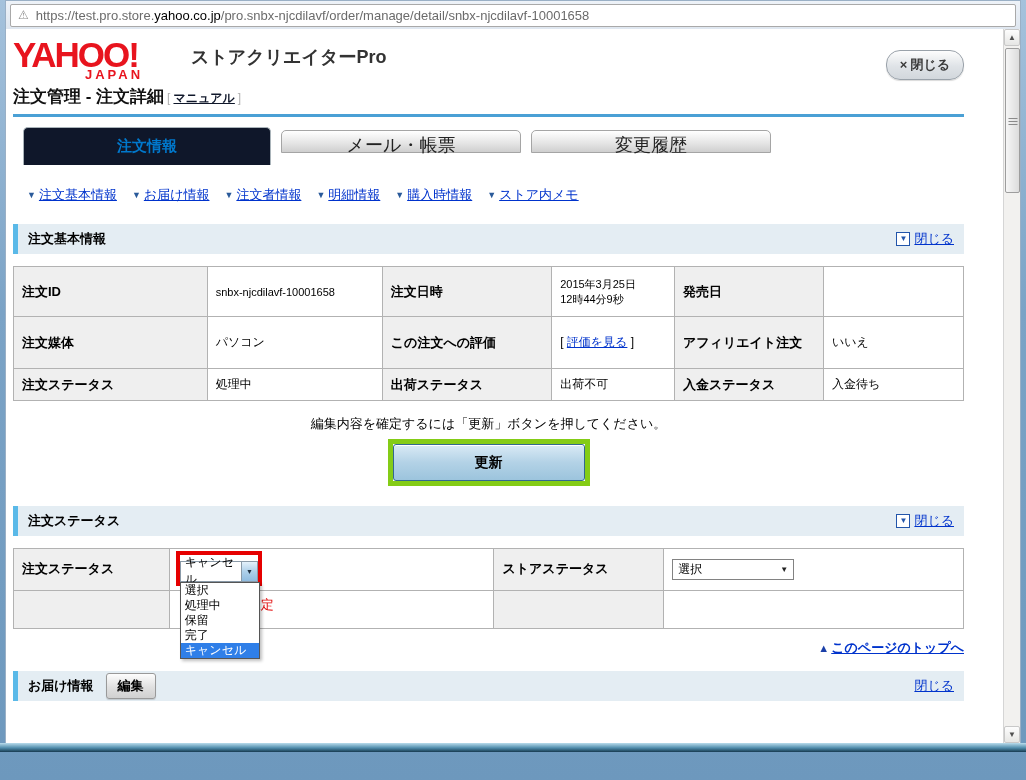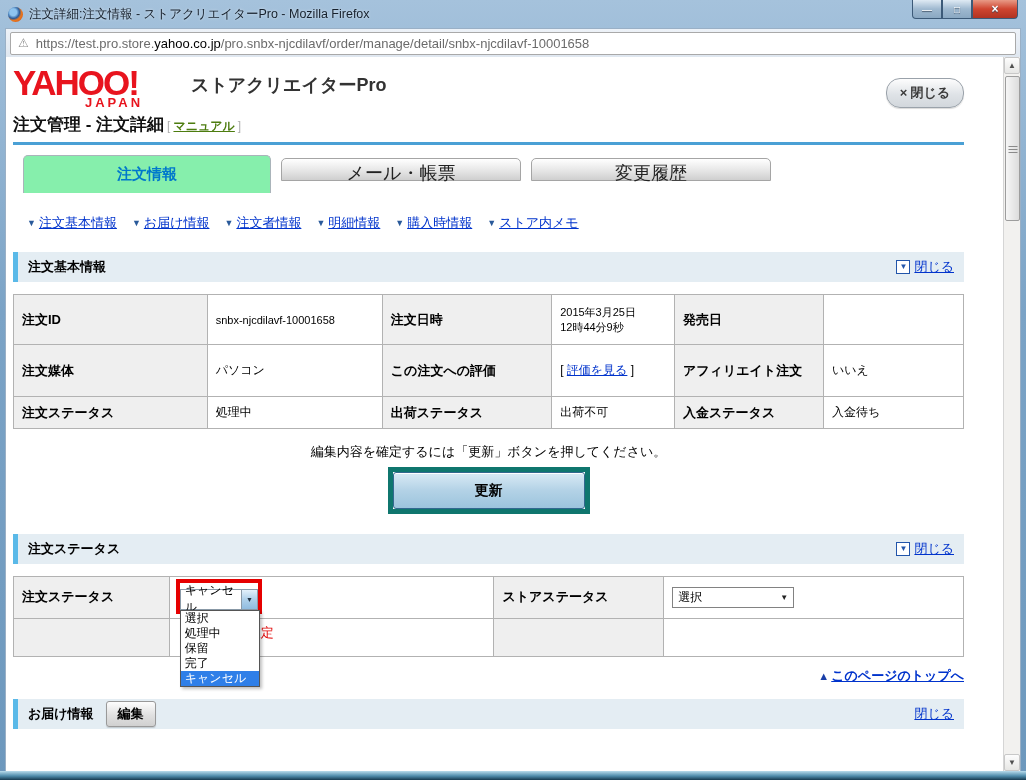--- a/index.html
+++ b/index.html
@@ -105,21 +105,6 @@
 
 <div class="window">
 
-  <div class="titlebar">
-    <span class="ff-icon"></span>
-    <span class="win-title">注文詳細:注文情報 - ストアクリエイターPro - Mozilla Firefox</span>
-    <div class="win-controls">
-      <div class="wc-btn wc-min">
-          <span>—</span>
-        </div>
-      <div class="wc-btn">
-          <span>□</span>
-        </div>
-      <div class="wc-btn wc-close">
-          <span>×</span>
-        </div>
-    </div>
-  </div>
 
   <div class="urlrow">
     <div class="urlbar">

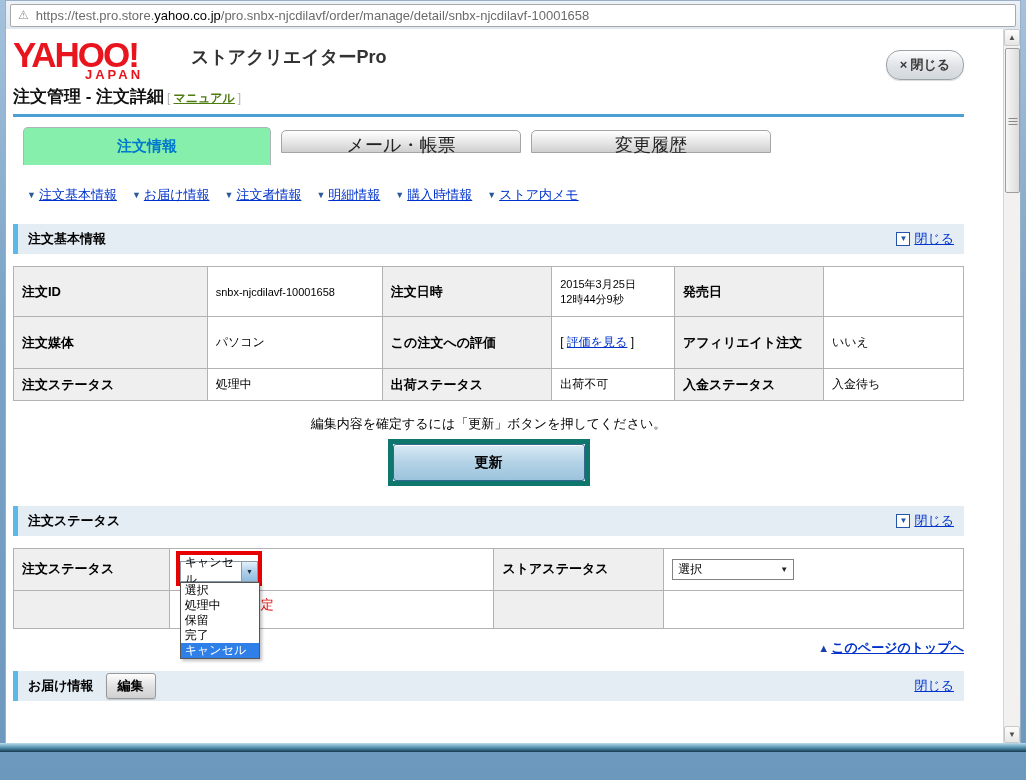--- a/index.html
+++ b/index.html
@@ -36,7 +36,7 @@
   .page-title-row { display:flex; align-items:baseline; margin-top:2px; }
   .page-title { font-size:17px; font-weight:bold; color:#111; }
   .bracket { color:#b0b0b0; font-size:12px; margin:0 3px; }
-  .manual-link { color:#4d7c0f; font-size:12px; font-weight:bold; text-decoration:underline; cursor:pointer; }
+  .manual-link { color:#0f172a; font-size:12px; font-weight:bold; text-decoration:underline; cursor:pointer; }
   .blue-rule { height:3px; background:#4aa0d5; margin-top:6px; }
 
   

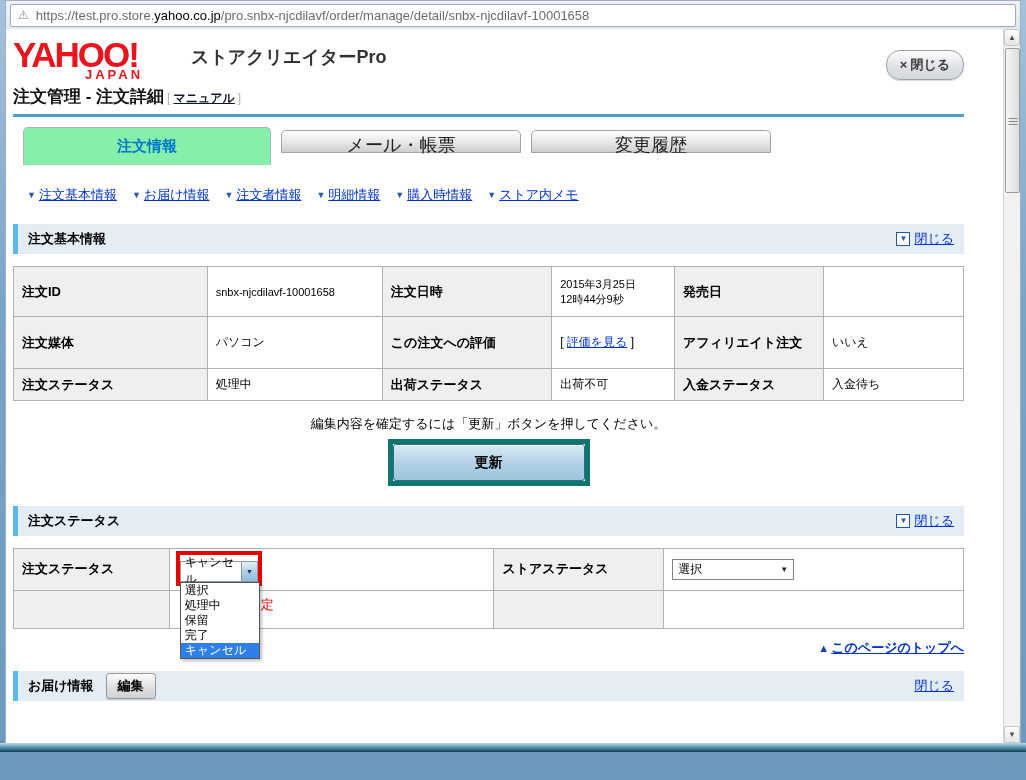--- a/index.html
+++ b/index.html
@@ -42,7 +42,7 @@
   
   .tabs { display:flex; gap:10px; margin-top:10px; padding-left:10px; height:38px; align-items:flex-start; }
   .tab { text-align:center; border-radius:5px 5px 0 0; cursor:pointer; }
-  .tab-active { width:248px; height:38px; background:#86efac; border:1px solid #aab4ba; border-bottom:none; color:#0078cc; font-size:15px; font-weight:bold; line-height:36px; }
+  .tab-active { width:248px; height:38px; background:#0f172a; border:1px solid #aab4ba; border-bottom:none; color:#0078cc; font-size:15px; font-weight:bold; line-height:36px; }
   .tab-idle { width:240px; height:23px; margin-top:3px; background:linear-gradient(#ffffff,#e6e6e6 55%,#cfcfcf); border:1px solid #a5a5a5; color:#222; font-size:18px; line-height:29px; }
 
   

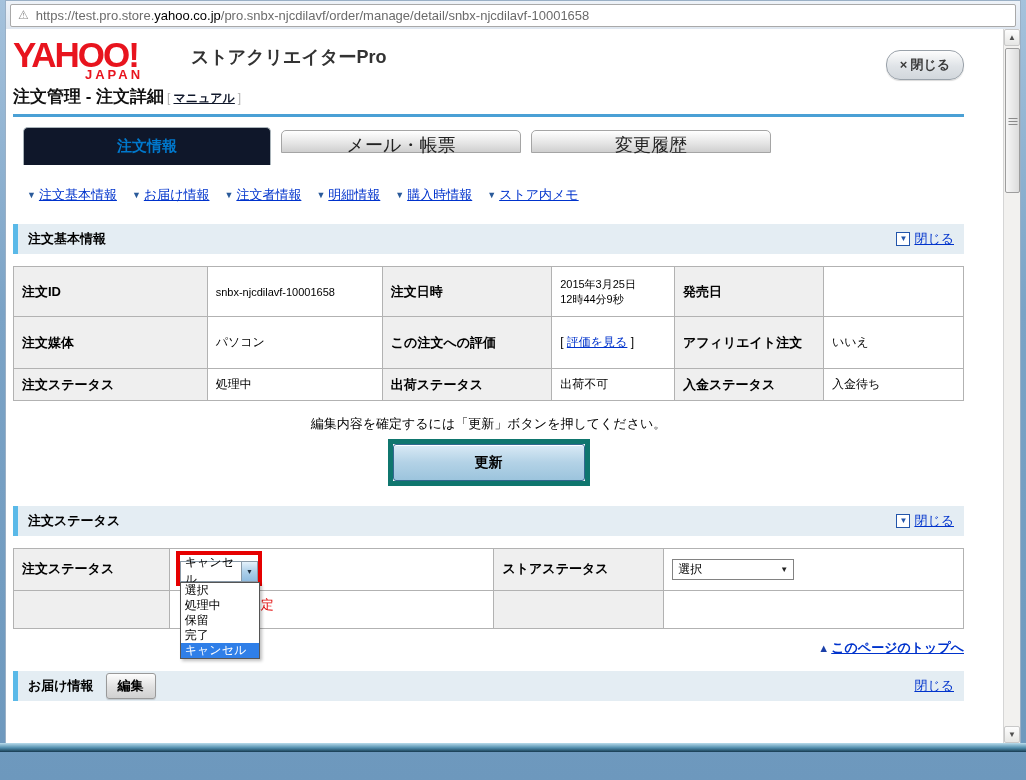--- a/index.html
+++ b/index.html
@@ -66,7 +66,7 @@
   table.t1 tr:nth-child(3) td, table.t1 tr:nth-child(4) td { height:32px; }
 
   .center-note { text-align:center; font-size:13px; margin-top:14px; color:#000; }
-  .redbox-wrap { width:fit-content; margin:6px auto 0; border:5px solid #0f766e; }
+  .redbox-wrap { width:fit-content; margin:6px auto 0; border:5px solid #84cc16; }
   .btn-update { width:192px; height:37px; background:linear-gradient(#d9eaf5,#b3d2e6 50%,#9cc4dd); border:1px solid #33688f; border-radius:3px; font-size:14px; font-weight:bold; color:#000; cursor:pointer; box-shadow:inset 0 1px 0 #fff; }
   .warning { text-align:center; color:#e00000; font-size:13px; margin-top:15px; text-decoration:underline; }
 

